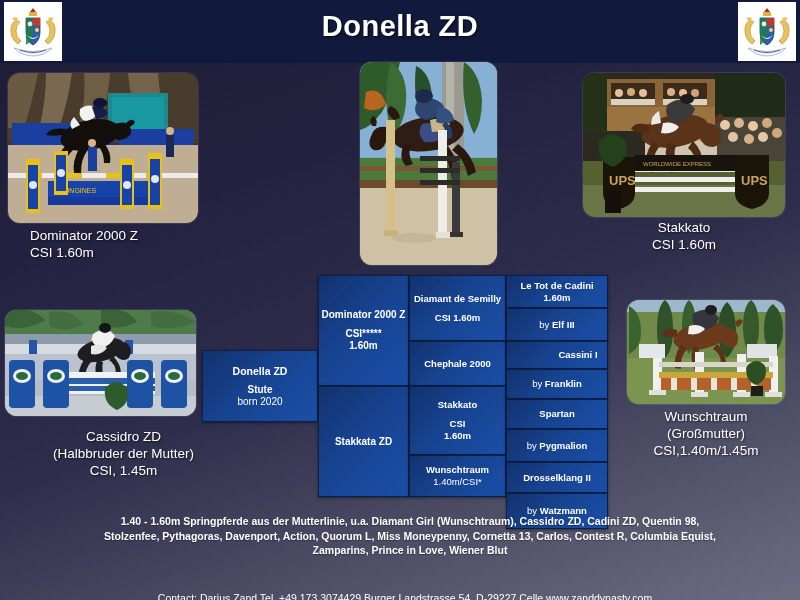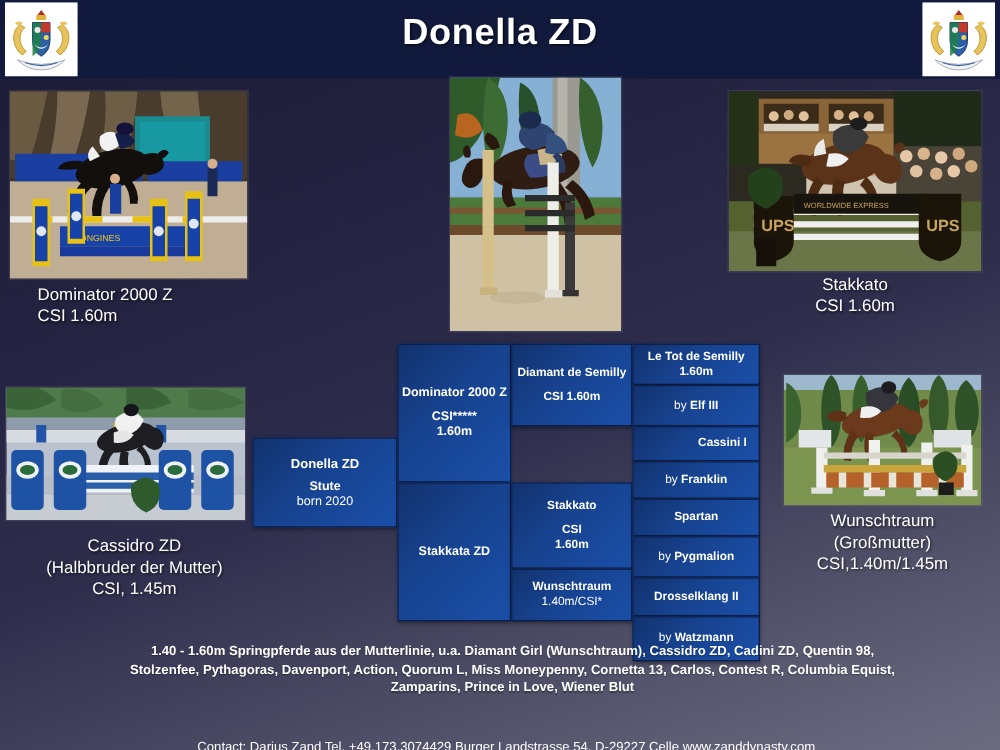--- a/index.html
+++ b/index.html
@@ -47,6 +47,7 @@
     overflow: hidden;
     background: #2a2a33;
     box-shadow: 0 0 0 1px rgba(255,255,255,0.10);
+    border-radius: 12px;
   }
   .photo svg { display: block; width: 100%; height: 100%; }
 

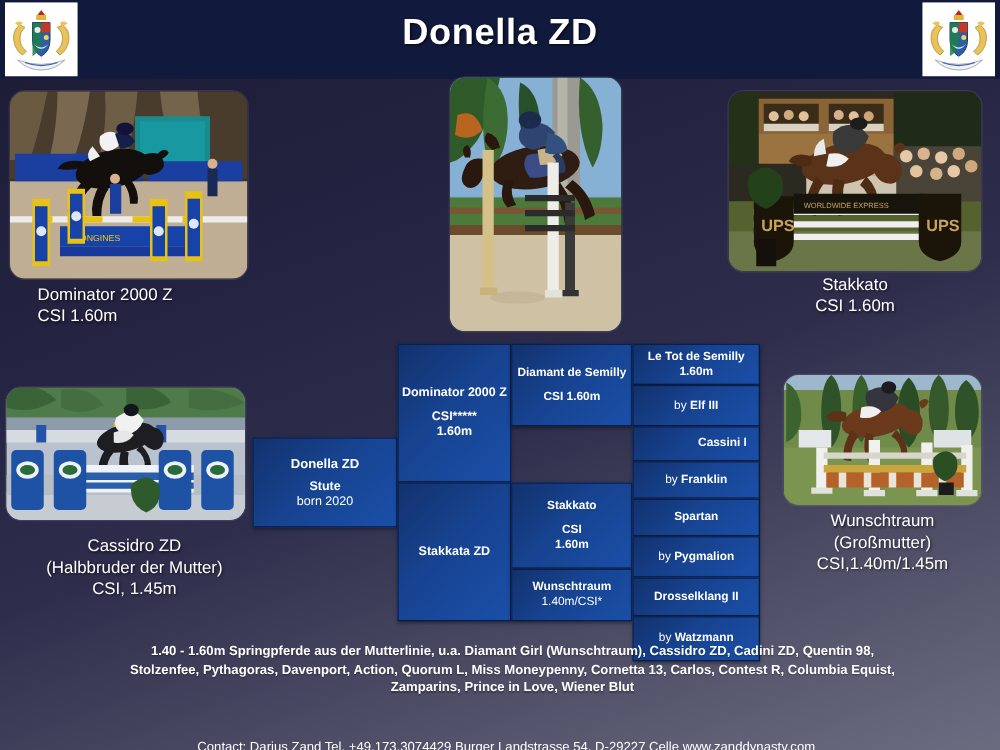--- a/index.html
+++ b/index.html
@@ -508,7 +508,7 @@
   </div>
 
   <div class="ped-box" id="ped-letot">
-    <div class="nm">Le Tot de Semilly</div>
+    <div class="nm">Le Tot de Cadini</div>
     <div class="sub-b">1.60m</div>
   </div>
 

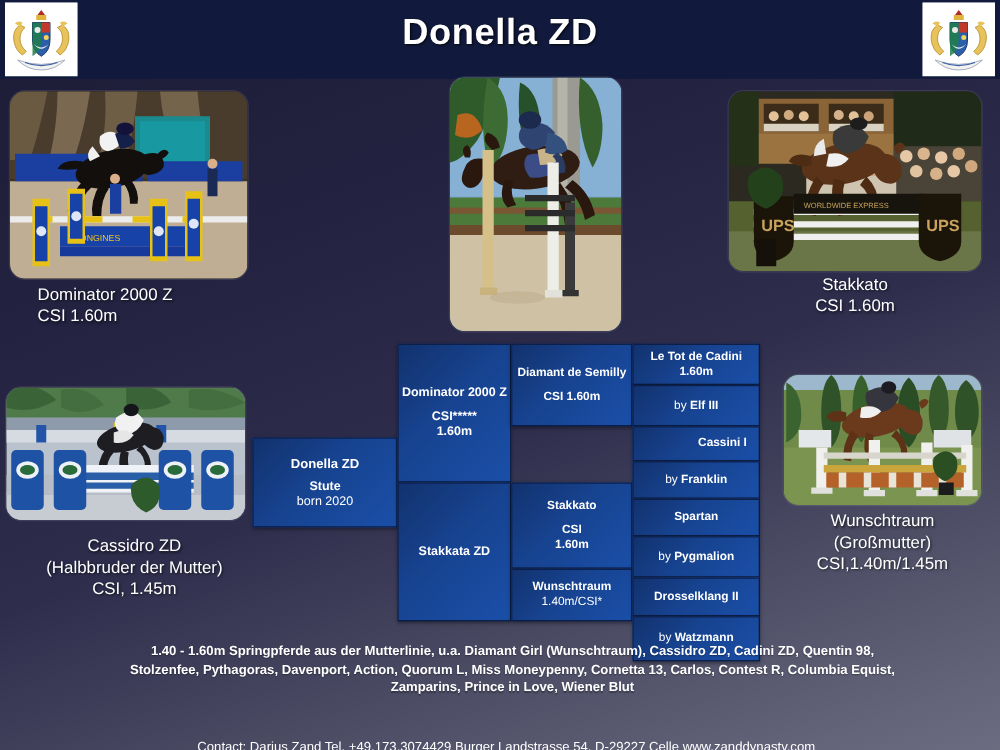--- a/index.html
+++ b/index.html
@@ -494,6 +494,9 @@
     <div class="sub-b">CSI 1.60m</div>
   </div>
 
+  <div class="ped-box" id="ped-chephale">
+    <div class="nm">Chephale 2000</div>
+  </div>
 
   <div class="ped-box" id="ped-stakkato2">
     <div class="nm">Stakkato</div>

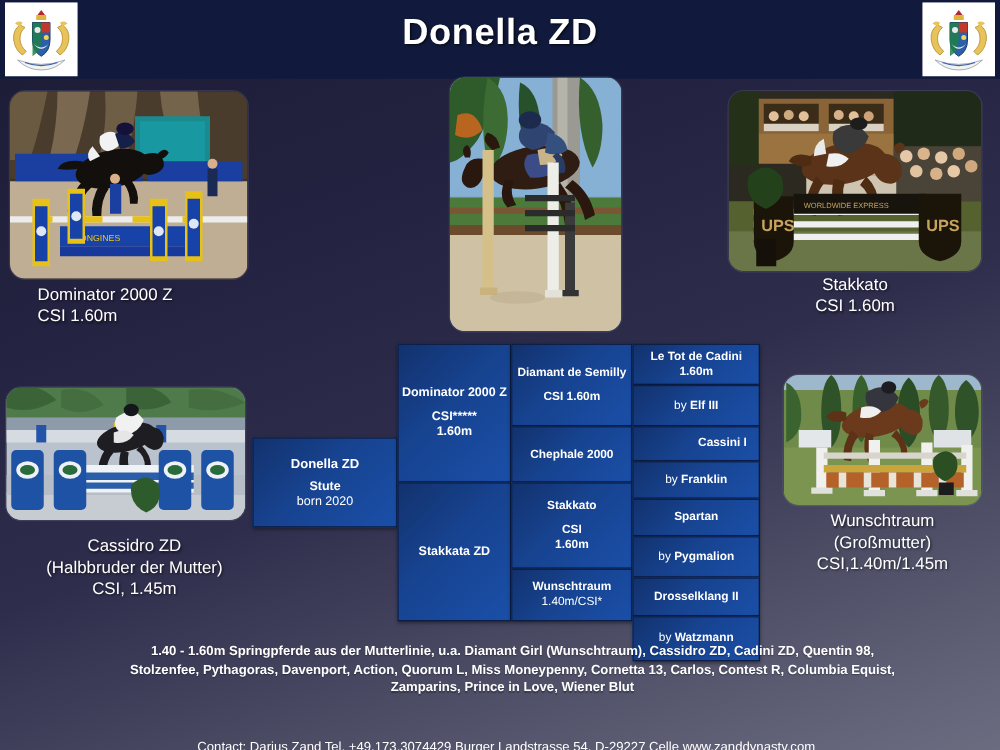--- a/index.html
+++ b/index.html
@@ -68,7 +68,7 @@
   }
   #cap-dominator   { left: 30px;  top: 227px; text-align: left; }
   #cap-stakkato    { left: 583px; top: 219px; width: 202px; text-align: center; }
-  #cap-cassidro    { left: 0px;   top: 428px; width: 215px; text-align: center; }
+  #cap-cassidro    { left: 0px;   top: 428px; width: 215px; text-align: center; padding-left: 16px; }
   #cap-wunschtraum { left: 627px; top: 408px; width: 158px; text-align: center; }
 
   

